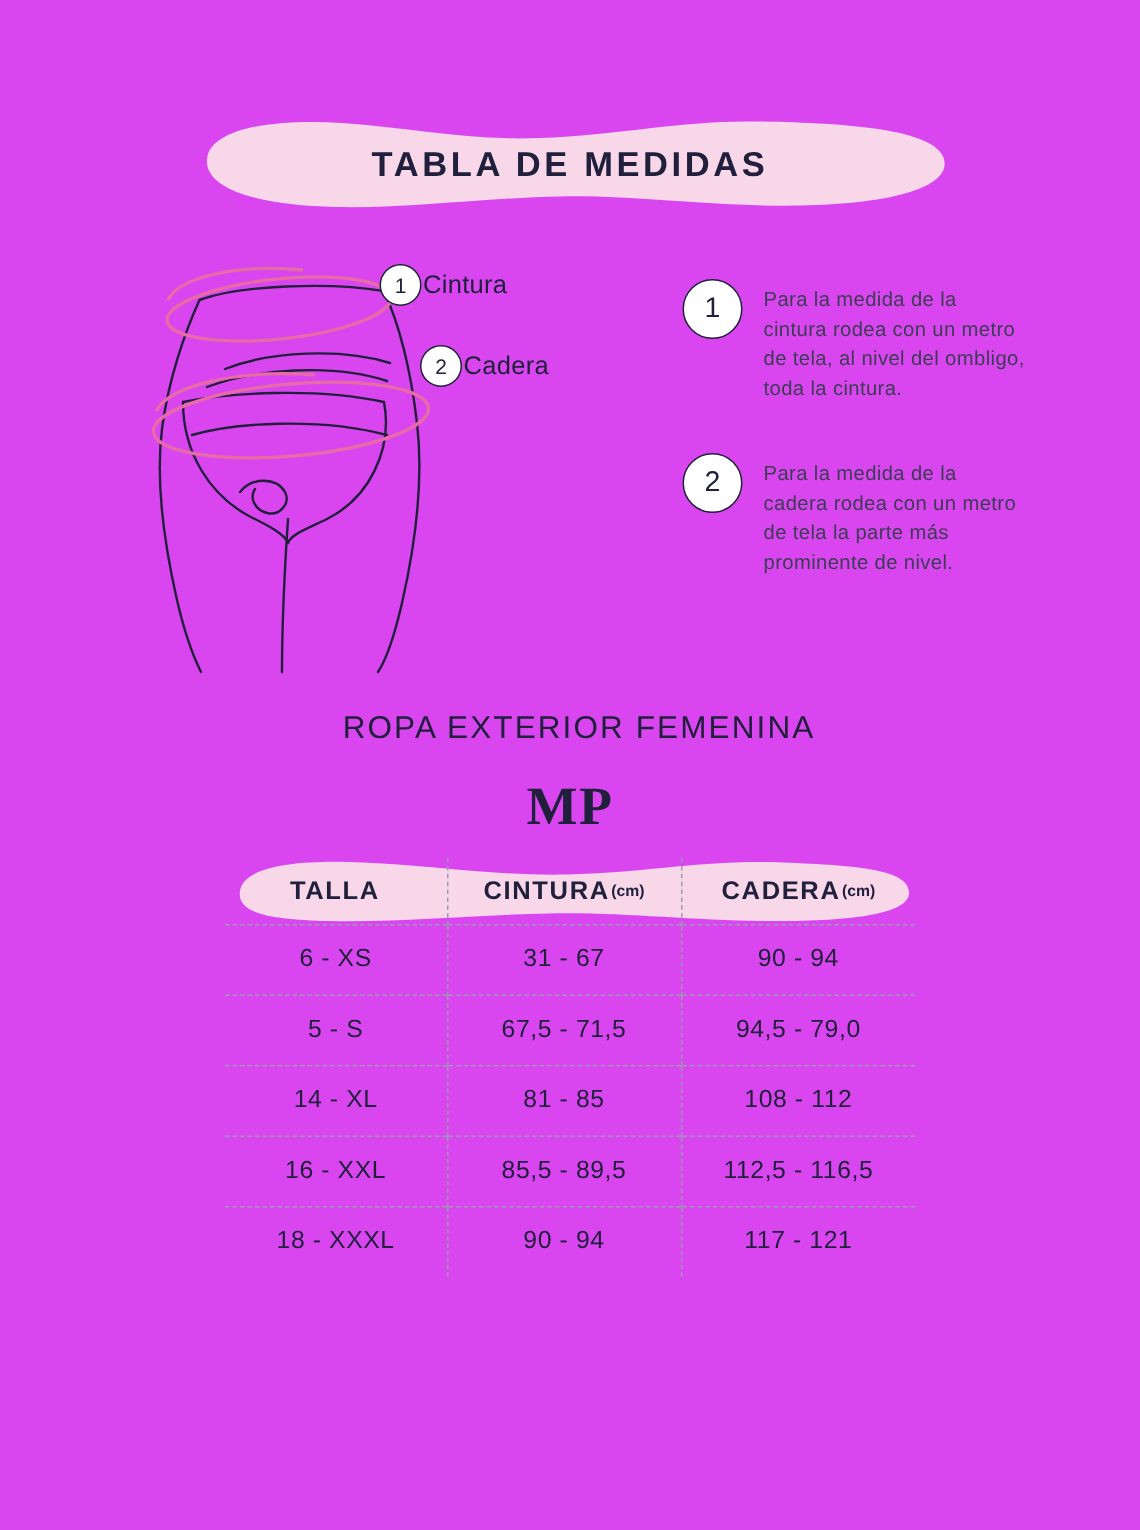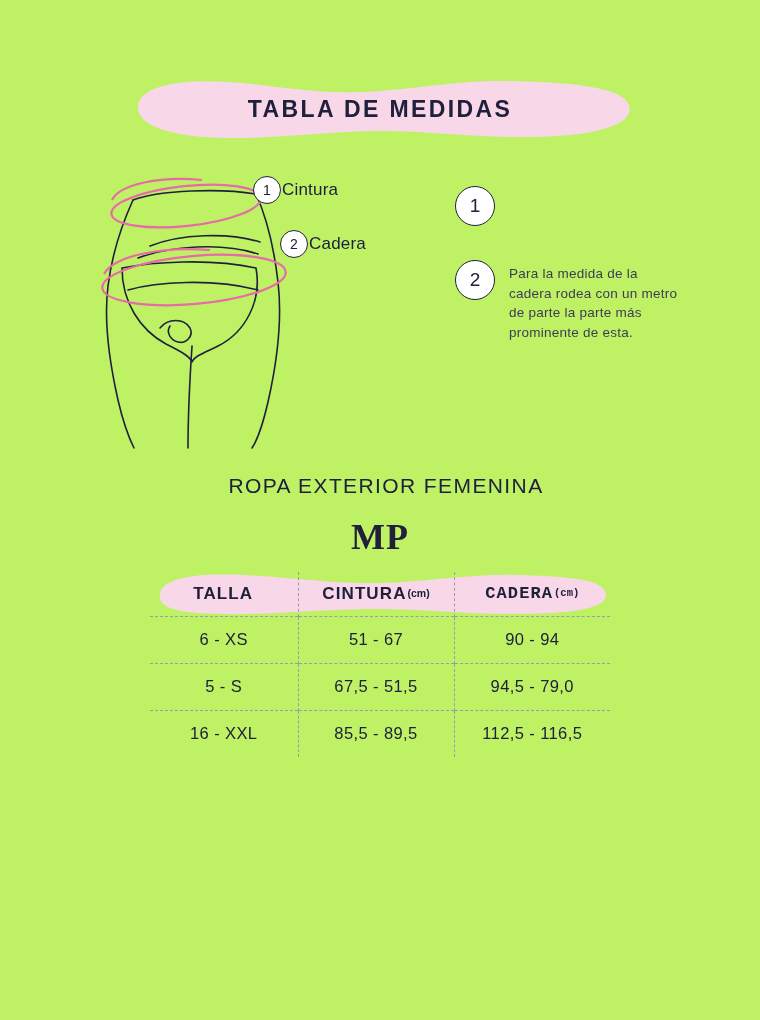--- a/index.html
+++ b/index.html
@@ -15,7 +15,7 @@
     position: relative;
     width: 760px;
     height: 1020px;
-    background: #bef264;
+    background: #d946ef;
   }
 
   

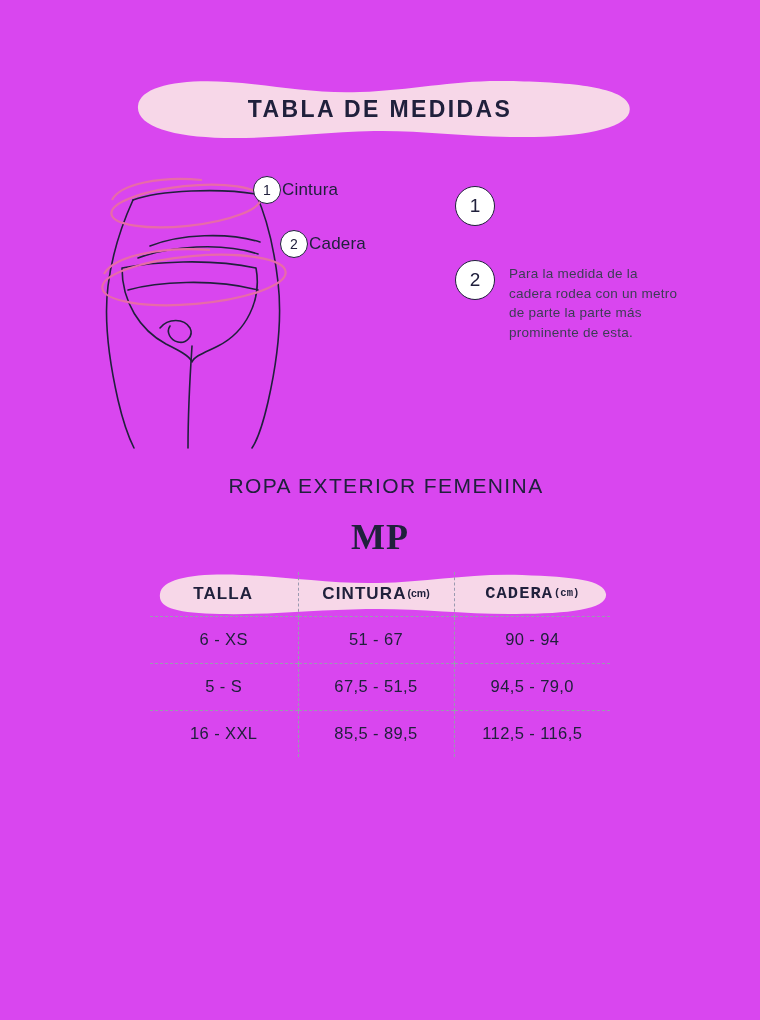--- a/index.html
+++ b/index.html
@@ -230,6 +230,7 @@
   <div class="instructions">
     <div class="inst-row">
       <div class="inst-badge">1</div>
+      <div class="inst-text">Para la medida de la cintura rodea con un metro de tela, al nivel del ombligo, toda la cintura.</div>
     </div>
     <div class="inst-row">
       <div class="inst-badge">2</div>

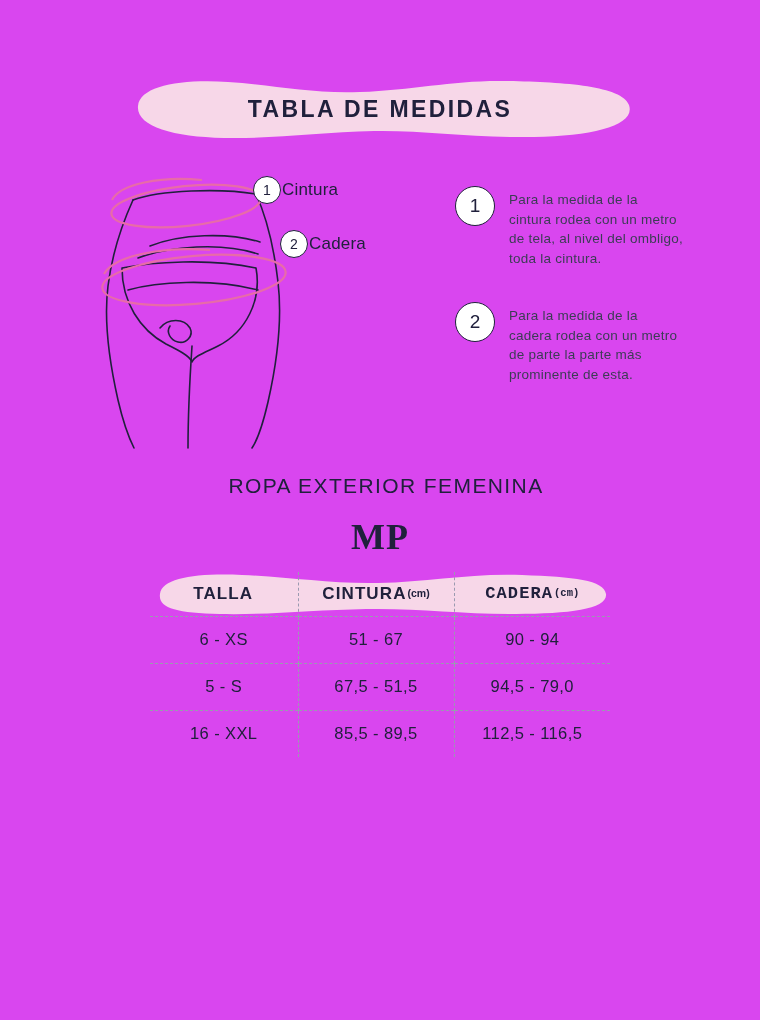--- a/index.html
+++ b/index.html
@@ -234,7 +234,7 @@
     </div>
     <div class="inst-row">
       <div class="inst-badge">2</div>
-      <div class="inst-text">Para la medida de la cadera rodea con un metro de parte la parte más prominente de esta.</div>
+      <div class="inst-text">Para la medida de la cadera rodea con un metro de tela la parte más prominente de nivel.</div>
     </div>
   </div>
 

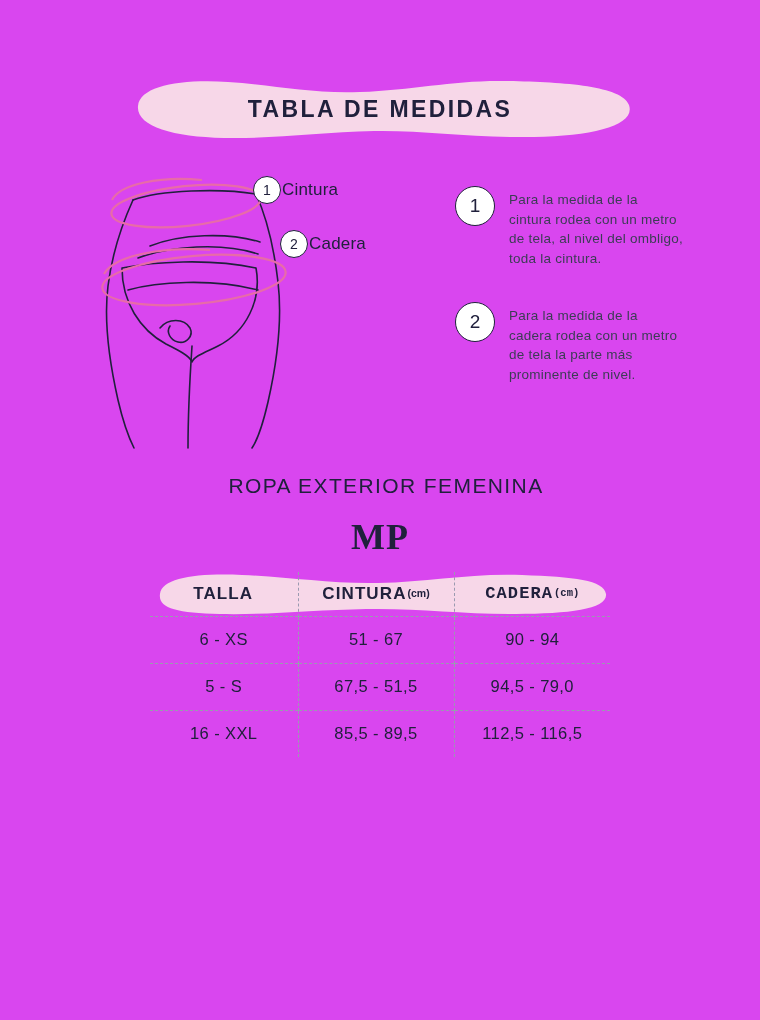--- a/index.html
+++ b/index.html
@@ -159,7 +159,7 @@
     border-right: 1.3px dashed #9a9ab0;
     vertical-align: middle;
   }
-  table.size-table th:last-child { border-right: none; font-family: Liberation Mono, monospace; }
+  table.size-table th:last-child { border-right: none; }
   table.size-table th .unit {
     font-size: 10.5px;
     font-weight: bold;

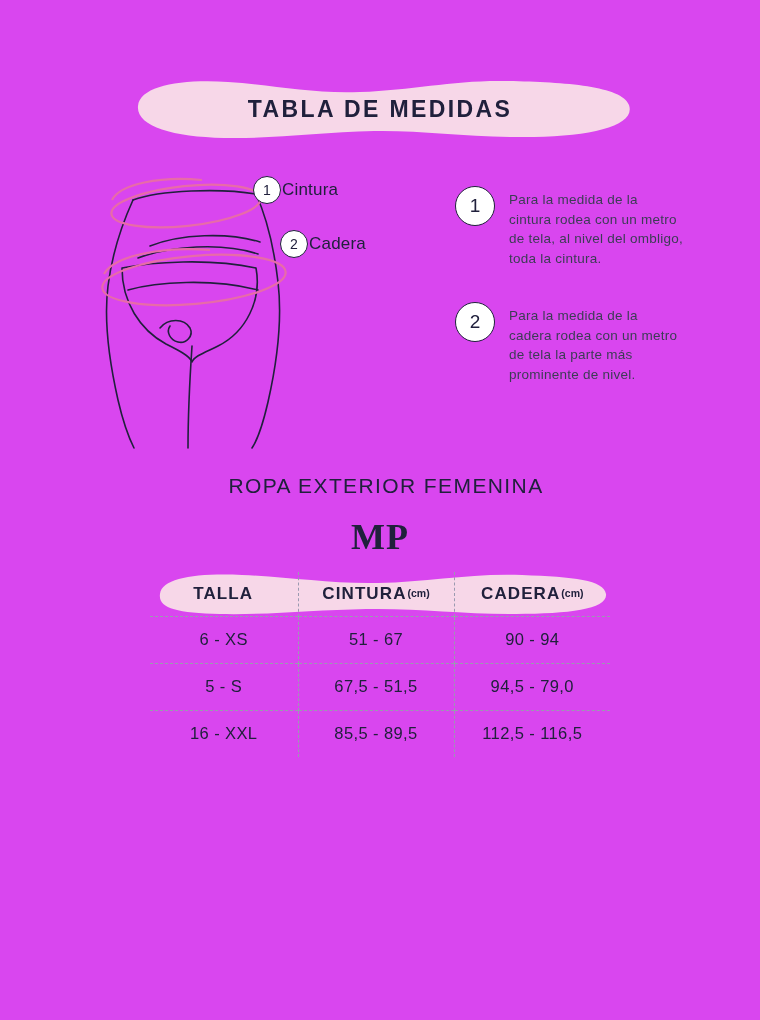--- a/index.html
+++ b/index.html
@@ -267,7 +267,7 @@
       <tbody>
         <tr>
           <td>6  -  XS</td>
-          <td>51 - 67</td>
+          <td>31 - 67</td>
           <td>90 - 94</td>
         </tr>
         <tr>

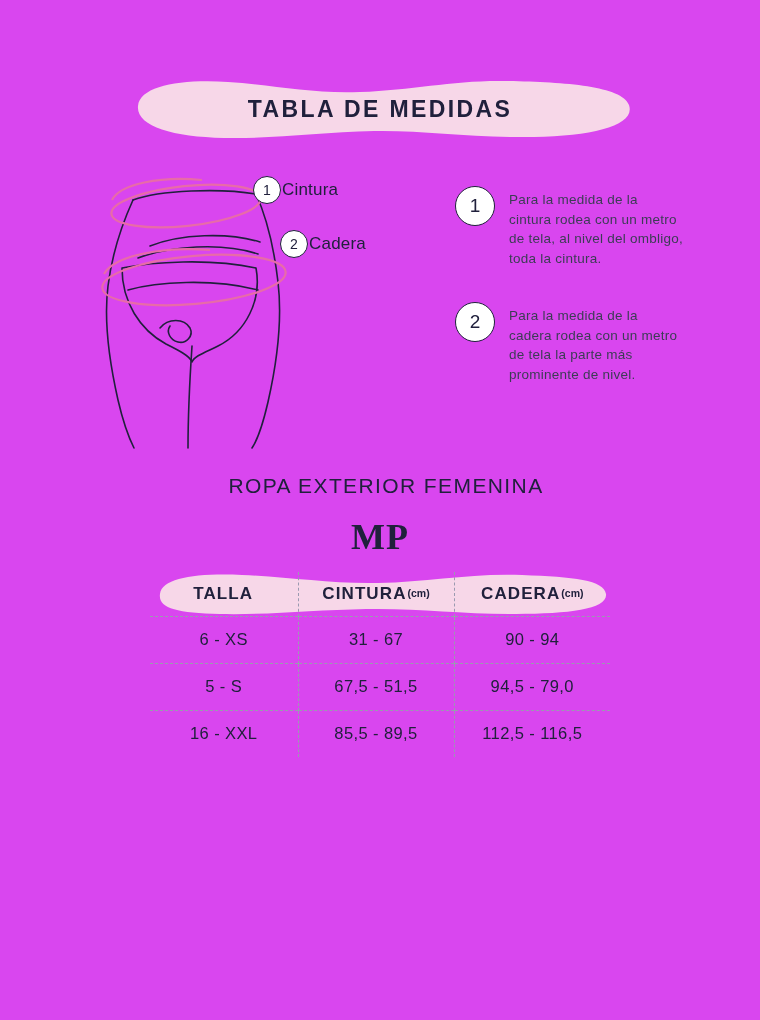--- a/index.html
+++ b/index.html
@@ -272,7 +272,7 @@
         </tr>
         <tr>
           <td>5  -   S</td>
-          <td>67,5 - 51,5</td>
+          <td>67,5 - 71,5</td>
           <td>94,5 - 79,0</td>
         </tr>
         <tr>

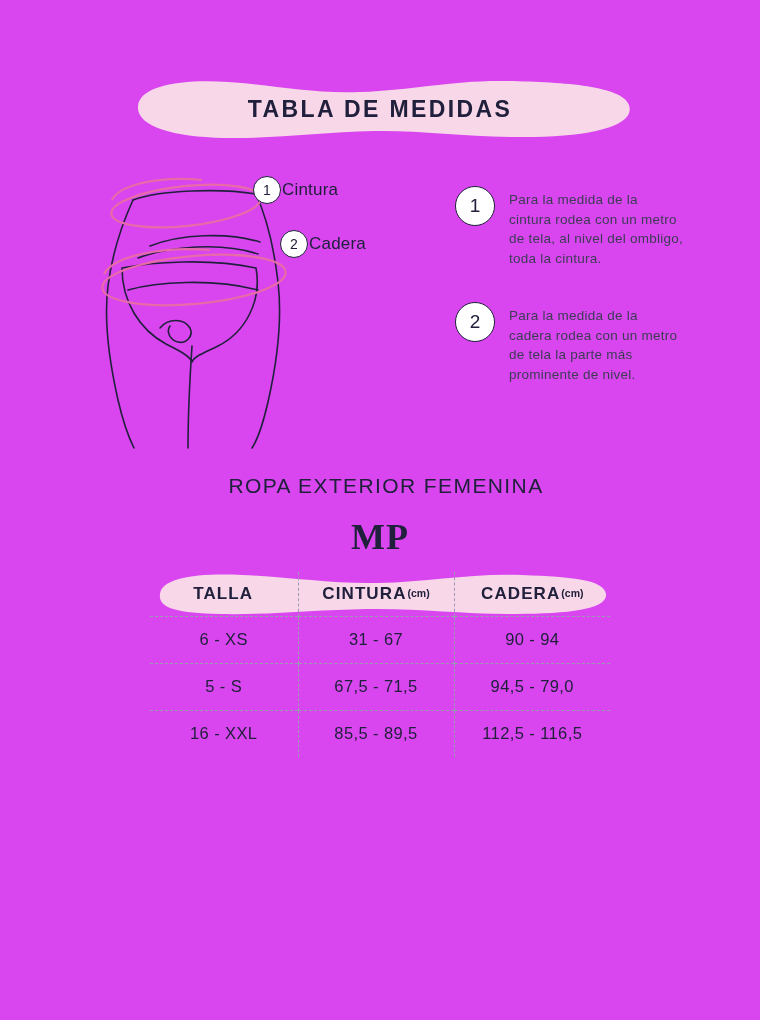--- a/index.html
+++ b/index.html
@@ -276,6 +276,11 @@
           <td>94,5 - 79,0</td>
         </tr>
         <tr>
+          <td>14 -  XL</td>
+          <td>81 - 85</td>
+          <td>108 - 112</td>
+        </tr>
+        <tr>
           <td>16 -  XXL</td>
           <td>85,5 - 89,5</td>
           <td>112,5 - 116,5</td>

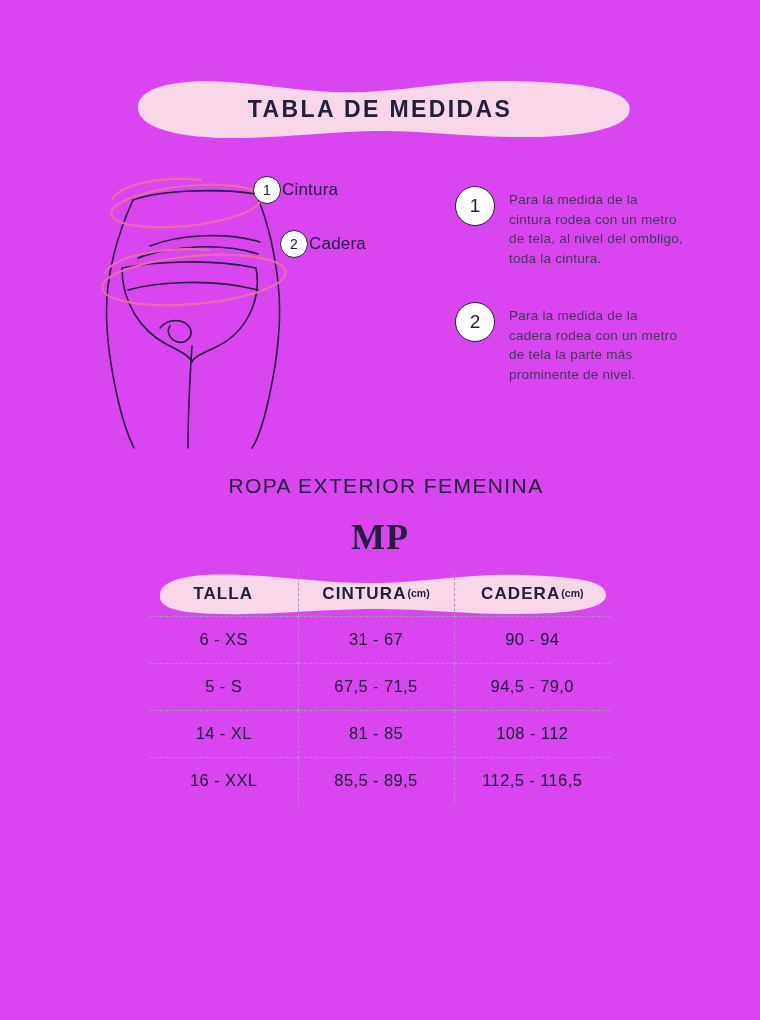--- a/index.html
+++ b/index.html
@@ -285,6 +285,11 @@
           <td>85,5 - 89,5</td>
           <td>112,5 - 116,5</td>
         </tr>
+        <tr>
+          <td>18 -  XXXL</td>
+          <td>90 - 94</td>
+          <td>117 - 121</td>
+        </tr>
       </tbody>
     </table>
   </div>

